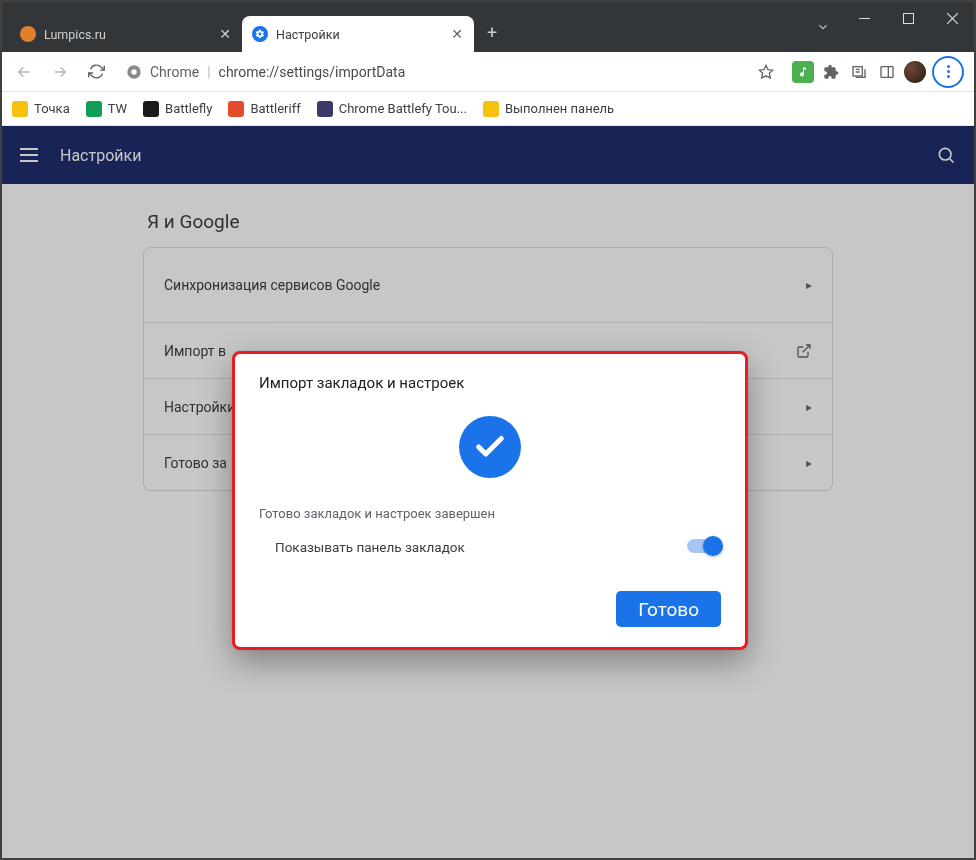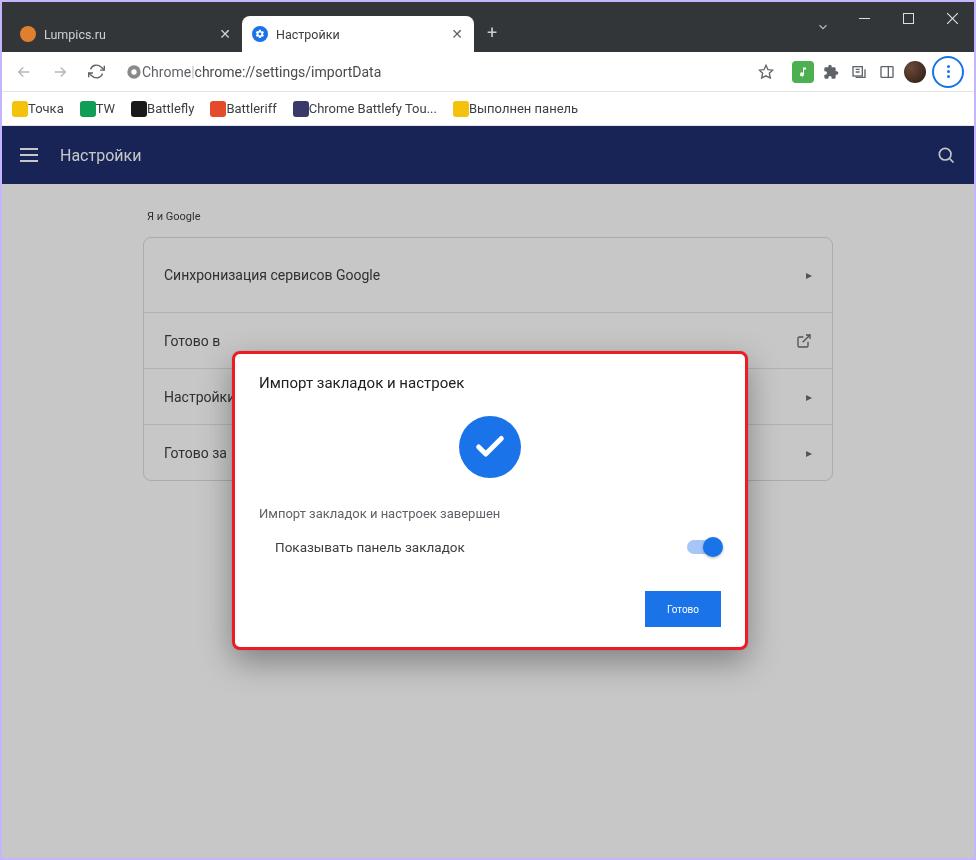--- a/index.html
+++ b/index.html
@@ -4,7 +4,7 @@
 <style>
   * { box-sizing: border-box; margin: 0; padding: 0; font-family: "Segoe UI", Roboto, Arial, sans-serif; }
   html, body { width: 976px; height: 860px; overflow: hidden; background: #fff; }
-  .window { width: 976px; height: 860px; border: 2px solid #c4b5fd; display: flex; flex-direction: column; background:#f0abfc; }
+  .window { width: 976px; height: 860px; border: 2px solid #404040; display: flex; flex-direction: column; background:#f0abfc; }
 
   
   .titlebar { height: 50px; background: #323639; display: flex; align-items: stretch; }

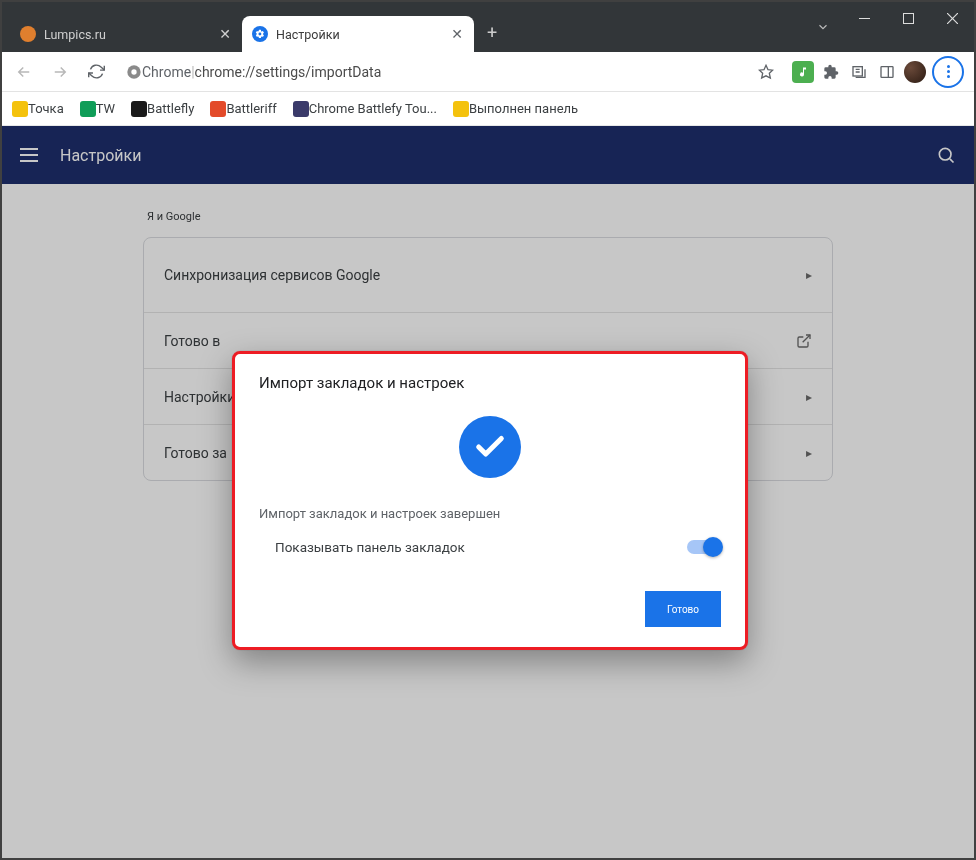--- a/index.html
+++ b/index.html
@@ -23,7 +23,7 @@
   .omnibar { height: 40px; background:#fff; display:flex; align-items:center; padding: 0 6px; gap:4px; border-bottom:1px solid #e3e3e3; }
   .nav-btn { width:32px; height:32px; border-radius:50%; display:flex; align-items:center; justify-content:center; color:#5f6368; cursor:pointer; }
   .nav-btn.disabled { color:#b8b8b8; cursor:default;}
-  .omnibox { flex:1; height:30px; display:flex; align-items:center; background:#fff; border-radius:15px; padding:0 10px; font-size:14px; color:#202124; }
+  .omnibox { flex:1; height:30px; display:flex; align-items:center; background:#fff; border-radius:15px; padding:0 10px; gap:8px; font-size:14px; color:#202124; }
   .omni-label { color:#5f6368; }
   .omni-sep { color:#b8b8b8; }
   .omni-url { color:#4b4b4b; }

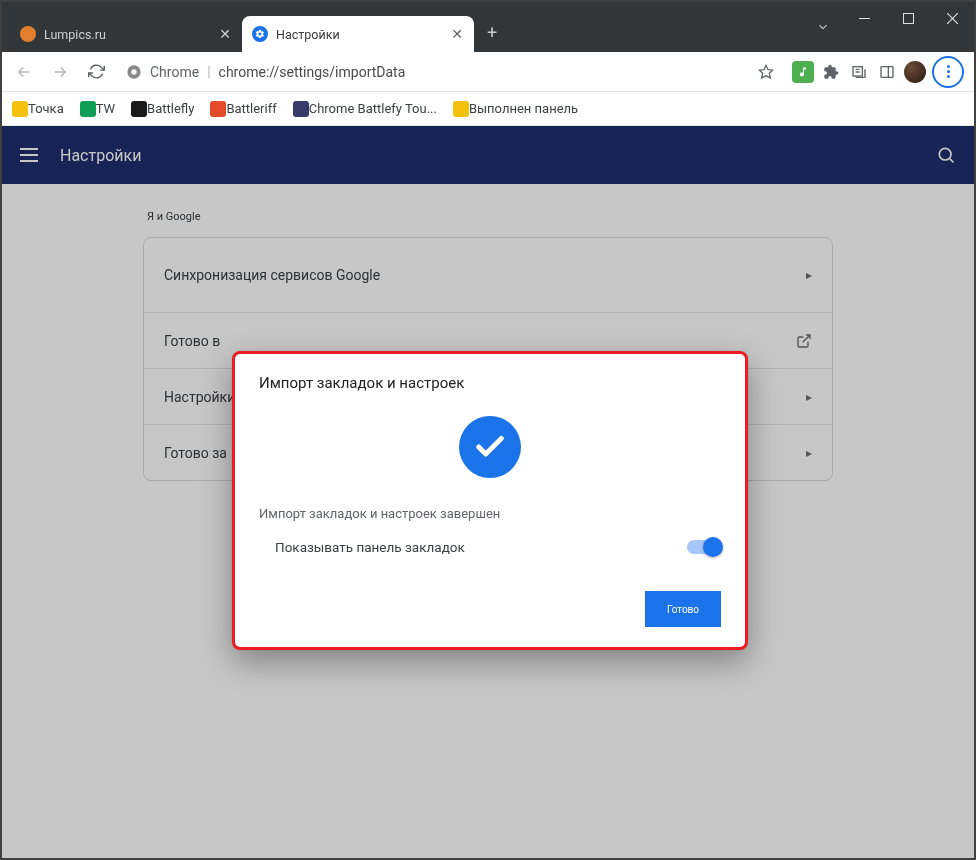--- a/index.html
+++ b/index.html
@@ -36,7 +36,7 @@
 
   
   .bmbar { height: 34px; background:#fff; display:flex; align-items:center; padding: 0 10px; gap:16px; border-bottom:1px solid #e8e8e8; font-size:13px; color:#3c4043;}
-  .bm { display:flex; align-items:center; gap:0; cursor:pointer; }
+  .bm { display:flex; align-items:center; gap:6px; cursor:pointer; }
   .bm .bmic { width:16px; height:16px; border-radius:3px; flex-shrink:0; }
 
   

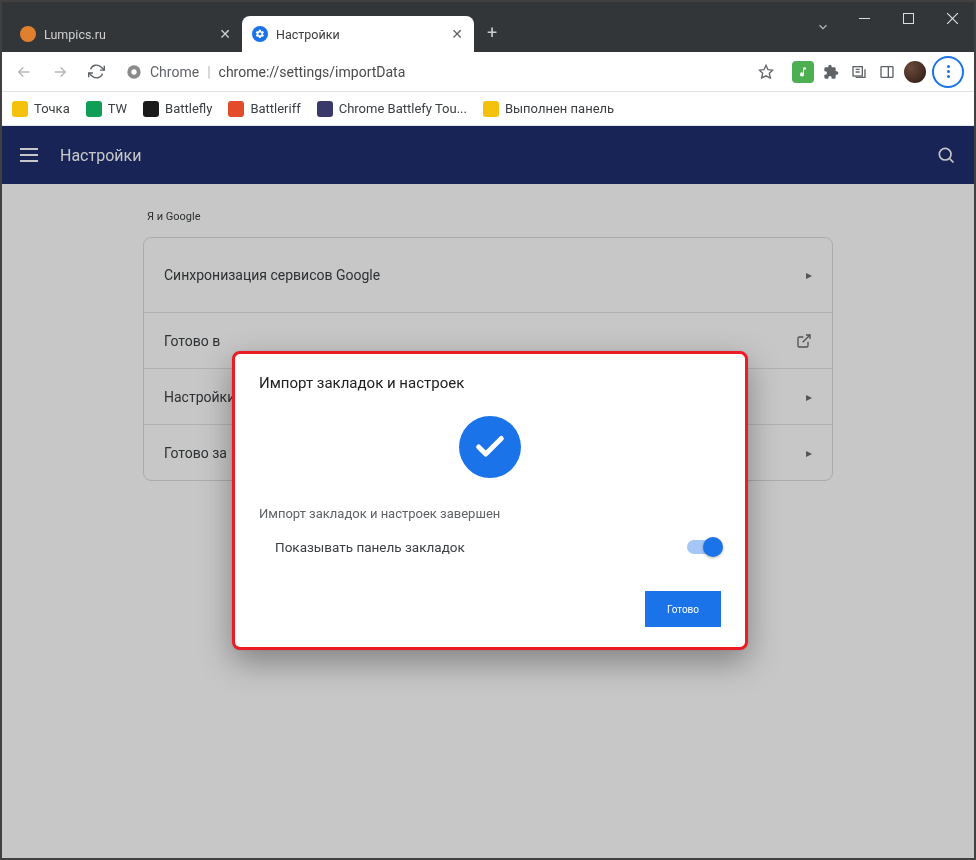--- a/index.html
+++ b/index.html
@@ -49,7 +49,7 @@
   .settings-search { margin-left:auto; color:#fff; cursor:pointer; }
 
   .settings-body { padding: 26px 0 0 0; display:flex; flex-direction:column; align-items:center; }
-  .section-label { width:690px; font-size:11px; color:#3c4043; padding-bottom:14px; padding-left:4px;}
+  .section-label { width:690px; font-size:19px; color:#3c4043; padding-bottom:14px; padding-left:4px;}
   .card { width:690px; border:1px solid #dadce0; border-radius:8px; background:#fff; }
   .card-row { height:56px; display:flex; align-items:center; padding:0 20px; font-size:14px; color:#3c4043; border-top:1px solid #e4e4e4; cursor:pointer; }
   .card-row:first-child { border-top:none; height:74px;}

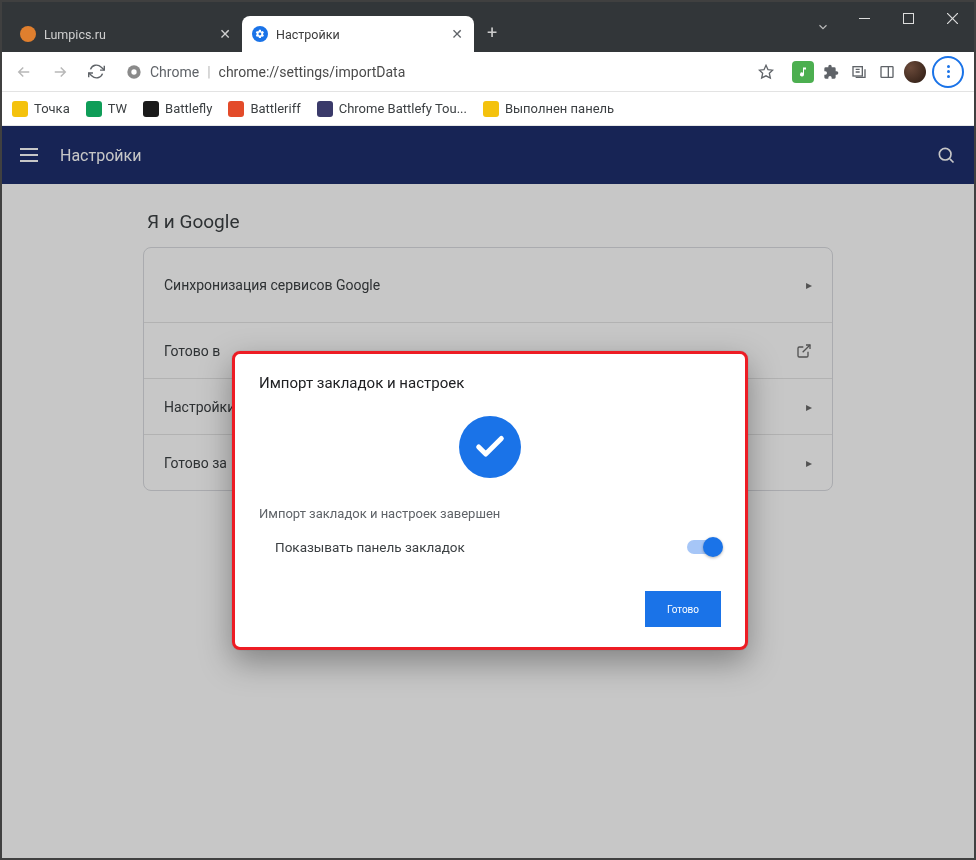--- a/index.html
+++ b/index.html
@@ -244,7 +244,7 @@
             <span class="row-arrow">▸</span>
           </div>
           <div class="card-row">
-            <span>Готово в</span>
+            <span>Импорт в</span>
             <span class="external-ic">
               <svg width="16" height="16" viewBox="0 0 24 24" fill="none" stroke="currentColor" stroke-width="2">
                   <path d="M18 13v6a2 2 0 01-2 2H5a2 2 0 01-2-2V8a2 2 0 012-2h6"></path>

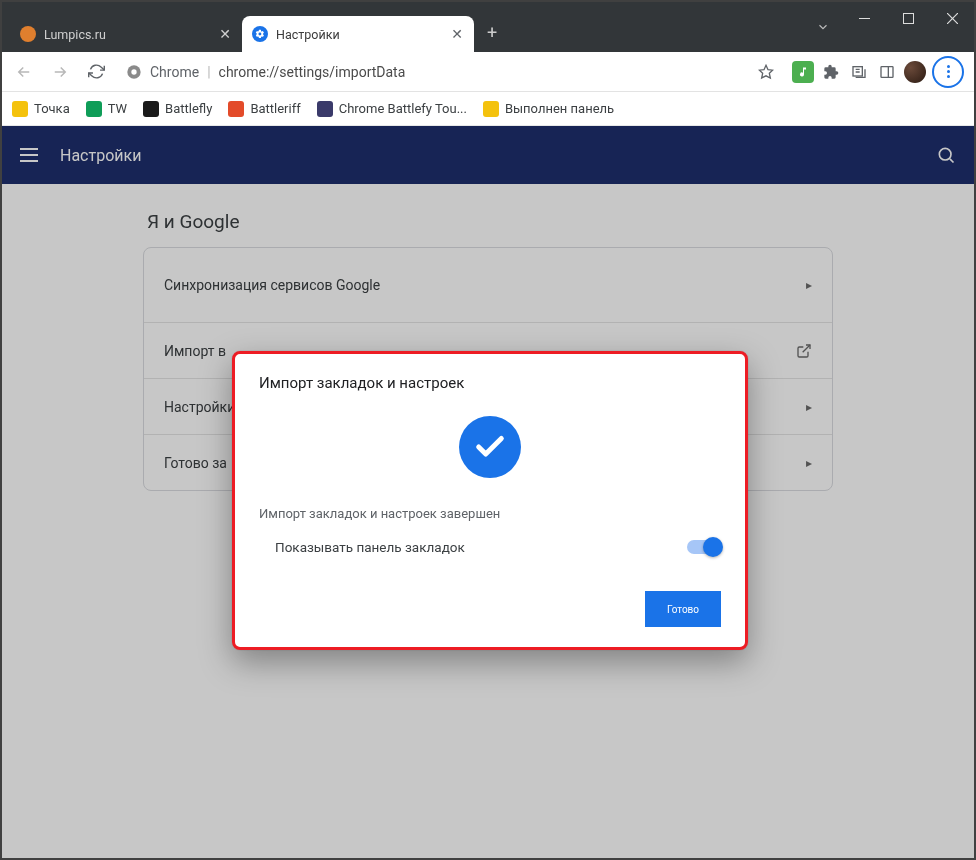--- a/index.html
+++ b/index.html
@@ -275,7 +275,7 @@
               <polyline points="20 6 9 17 4 12"></polyline>
             </svg>
         </div>
-        <div class="dlg-msg">Импорт закладок и настроек завершен</div>
+        <div class="dlg-msg">Готово закладок и настроек завершен</div>
         <div class="toggle-row">
           <span>Показывать панель закладок</span>
           <div class="switch"></div>

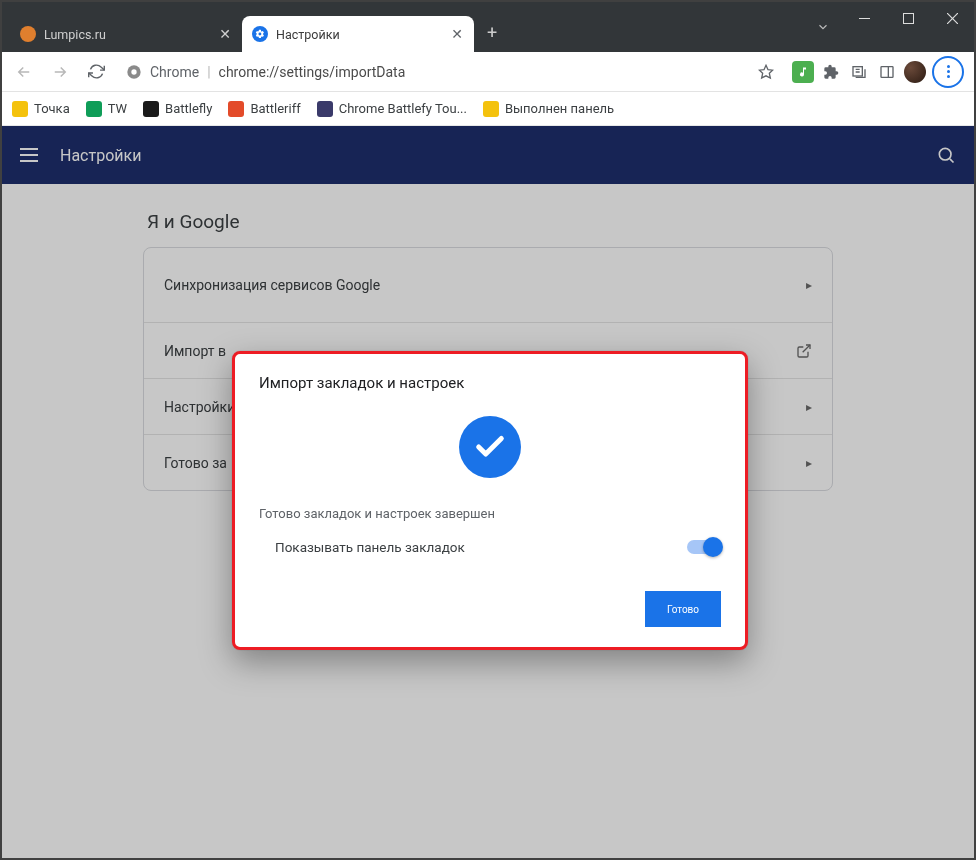--- a/index.html
+++ b/index.html
@@ -73,7 +73,7 @@
   .check-badge { width:62px; height:62px; border-radius:50%; background:#1a73e8; margin: 0 auto 28px auto; display:flex; align-items:center; justify-content:center; }
   .check-badge svg { width:34px; height:34px; }
   .dlg-msg { font-size:13px; color:#5f6368; margin-bottom:18px;}
-  .toggle-row { display:flex; align-items:center; padding-left:16px; font-size:13.5px; color:#3c4043; margin-bottom:36px;}
+  .toggle-row { display:flex; align-items:flex-start; padding-left:16px; font-size:13.5px; color:#3c4043; margin-bottom:36px;}
   .switch { margin-left:auto; width:34px; height:14px; background:#a6c6f7; border-radius:10px; position:relative;}
   .switch::after{content:""; position:absolute; right:-2px; top:-3px; width:20px; height:20px; background:#1a73e8; border-radius:50%; box-shadow:0 1px 3px rgba(0,0,0,0.3);}
   .dlg-actions { display:flex; justify-content:flex-end; }

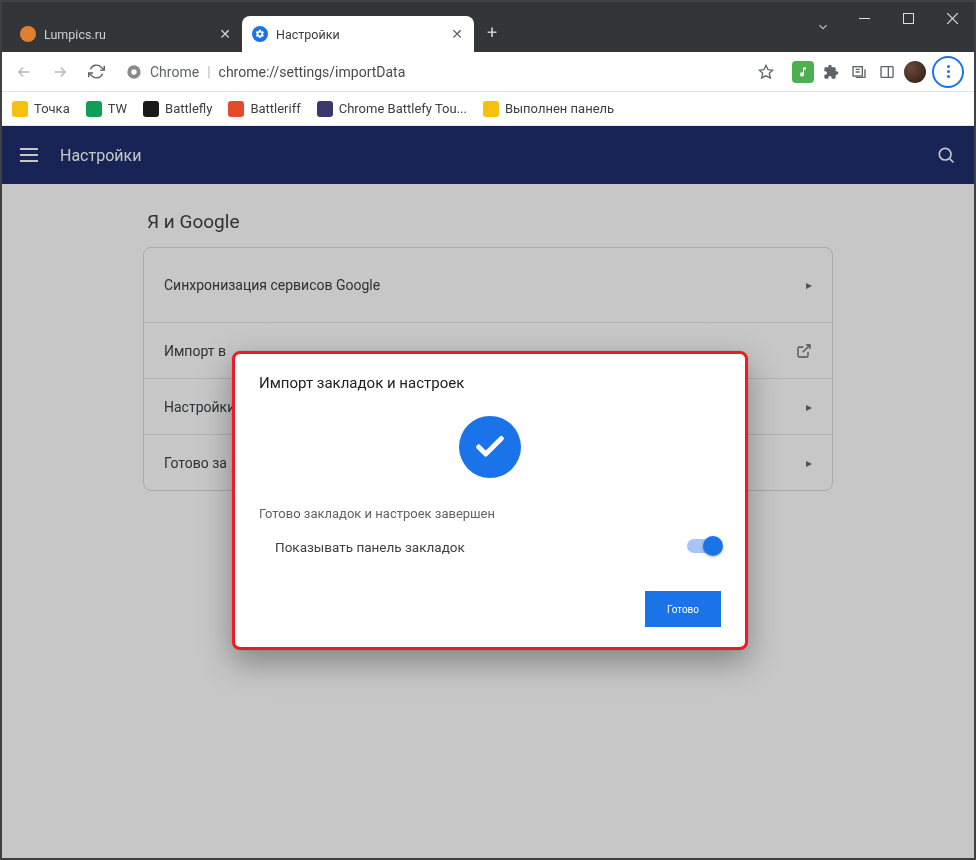--- a/index.html
+++ b/index.html
@@ -77,7 +77,7 @@
   .switch { margin-left:auto; width:34px; height:14px; background:#a6c6f7; border-radius:10px; position:relative;}
   .switch::after{content:""; position:absolute; right:-2px; top:-3px; width:20px; height:20px; background:#1a73e8; border-radius:50%; box-shadow:0 1px 3px rgba(0,0,0,0.3);}
   .dlg-actions { display:flex; justify-content:flex-end; }
-  .done-btn { background:#1a73e8; color:#fff; border:none; font-size:10px; height:36px; padding:0 22px; border-radius:0; cursor:pointer;}
+  .done-btn { background:#1a73e8; color:#fff; border:none; font-size:19px; height:36px; padding:0 22px; border-radius:5px; cursor:pointer;}
 
   svg { display:block; }
 </style>

